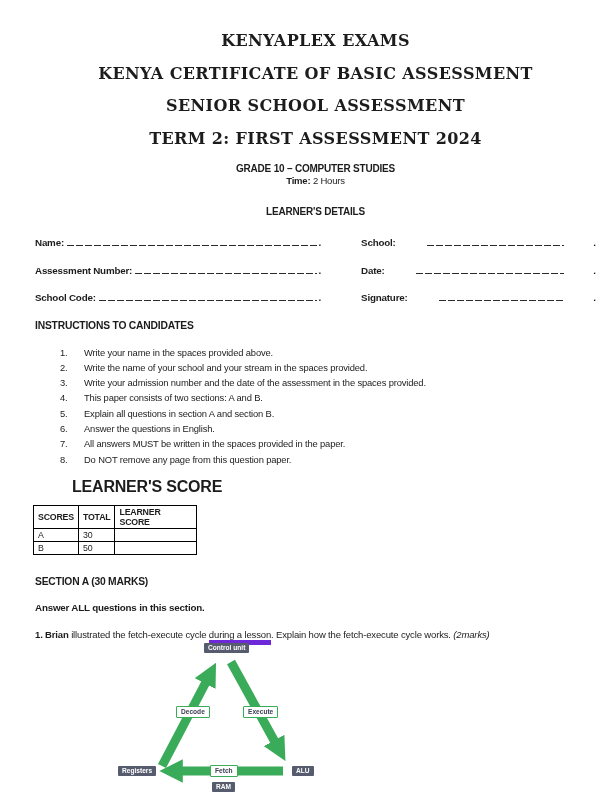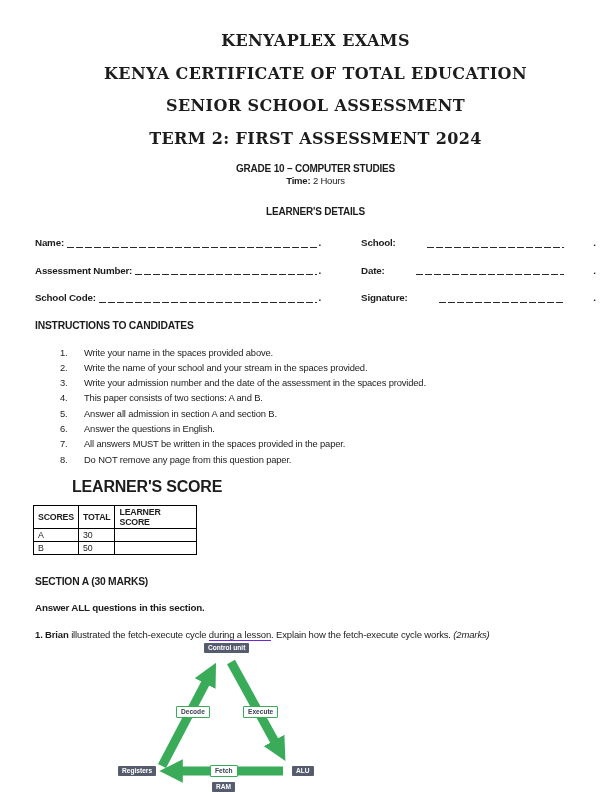--- a/index.html
+++ b/index.html
@@ -79,7 +79,7 @@
 <div class="page">
 
   <div class="title-line">KENYAPLEX EXAMS</div>
-  <div class="title-line">KENYA CERTIFICATE OF TOTAL EDUCATION</div>
+  <div class="title-line">KENYA CERTIFICATE OF BASIC ASSESSMENT</div>
   <div class="title-line">SENIOR SCHOOL ASSESSMENT</div>
   <div class="title-line">TERM 2: FIRST ASSESSMENT 2024</div>
 

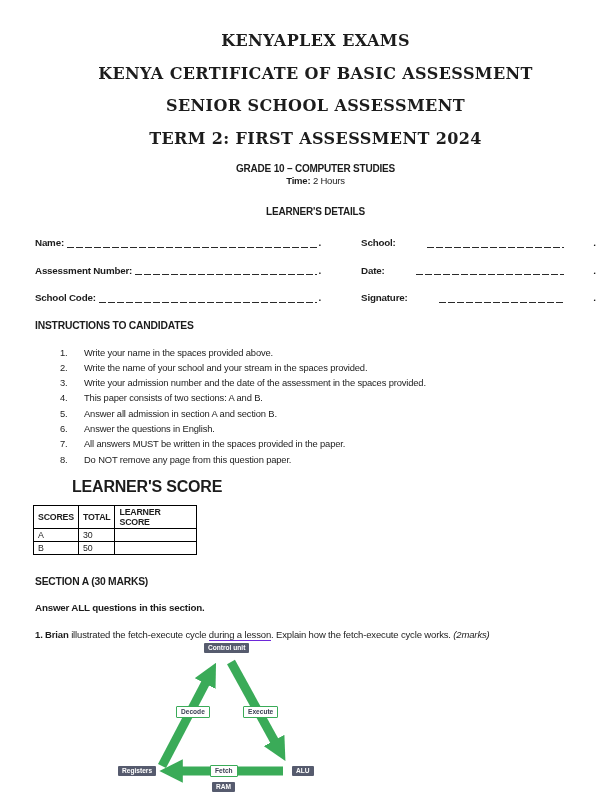--- a/index.html
+++ b/index.html
@@ -28,7 +28,7 @@
   
   .field-rows { margin-top:20px; }
   .field-row { display:flex; margin-bottom:16.5px; font-size:9.8px; }
-  .field { display:flex; align-items:flex-end; }
+  .field { display:flex; align-items:center; }
   .field .lbl { font-weight:bold; white-space:nowrap; letter-spacing:-.2px; }
   .field-left  { width:51%; }
   .field-right { width:49%; padding-left:40px;gap:28px; }

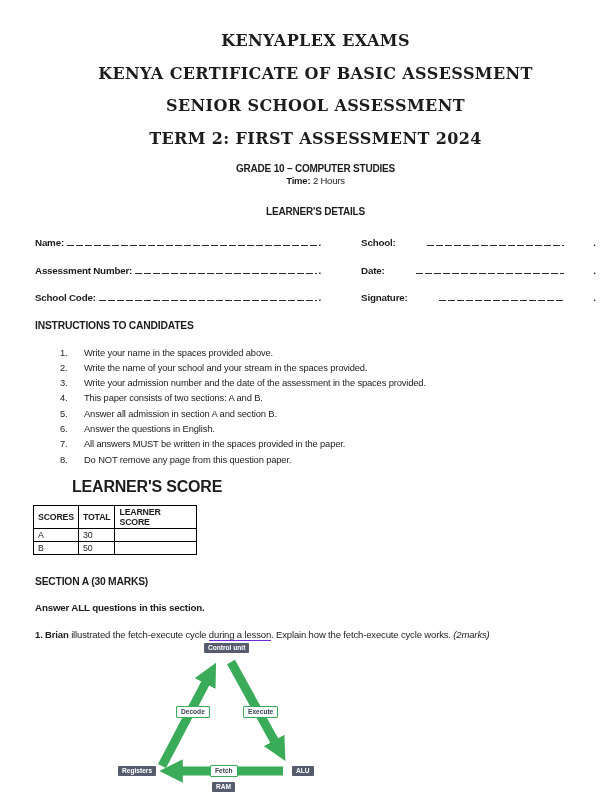--- a/index.html
+++ b/index.html
@@ -148,7 +148,7 @@
       </div>
     <div class="instr-item">
         <span class="num">5.</span>
-        <span>Answer all admission in section A and section B.</span>
+        <span>Explain all questions in section A and section B.</span>
       </div>
     <div class="instr-item">
         <span class="num">6.</span>

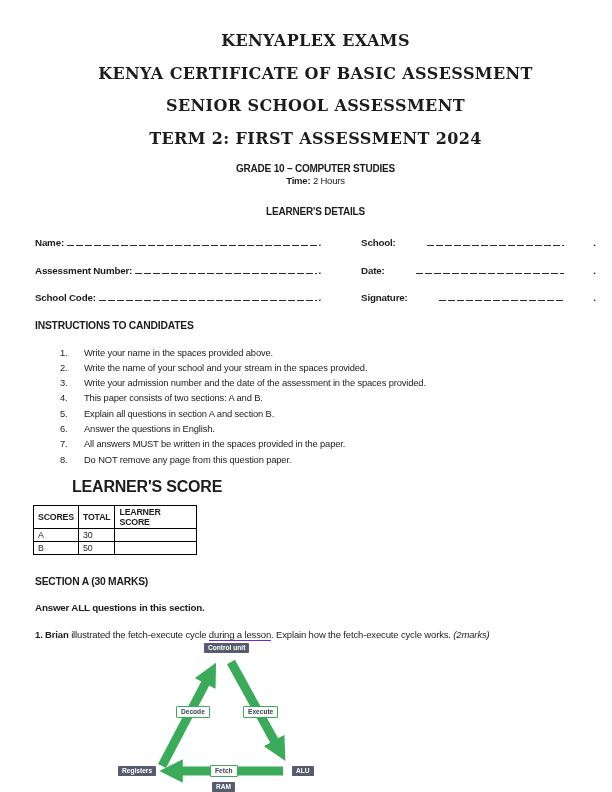--- a/index.html
+++ b/index.html
@@ -57,7 +57,7 @@
   .question { margin-top:16px; font-size:9.5px; letter-spacing:-.15px; }
   .question .lead { font-weight:bold; }
   .question .marks { font-style:italic; }
-  .u-thin { border-bottom:1px solid #6d28d9;margin-top:14px; }
+  .u-thin { border-bottom:5px solid #6d28d9;margin-top:14px; }
   
   .diagram { position:relative; height:162px; margin-top:2px; margin-left:-35px; width:612px; }
   .diagram svg { position:absolute; left:0; top:0; }

